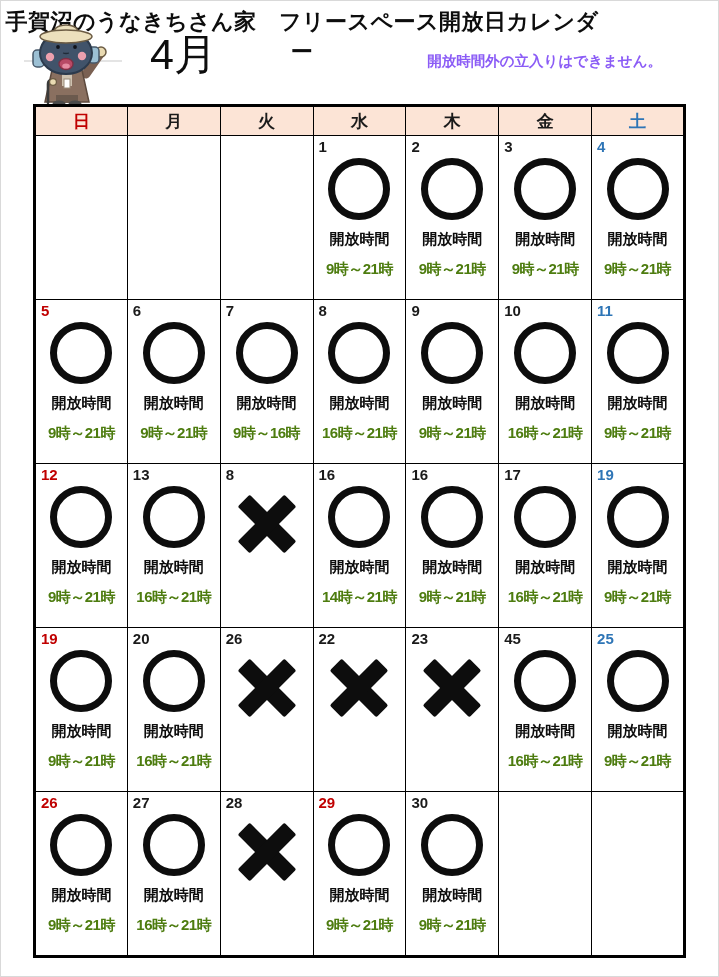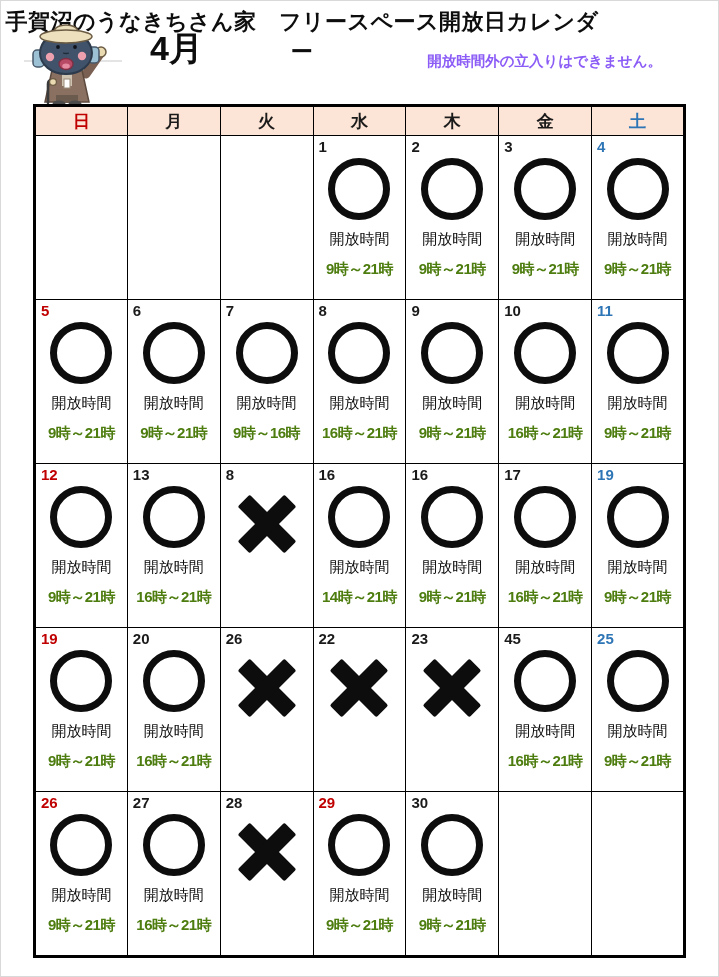--- a/index.html
+++ b/index.html
@@ -32,7 +32,7 @@
   }
   .month-label {
     position:absolute; left:150px; top:26px;
-    font-size:34px; font-weight:bold; color:#0d0d0d;
+    font-size:43px; font-weight:normal; color:#0d0d0d;
   }
   .notice {
     position:absolute; top:52px; left:0; width:662px;

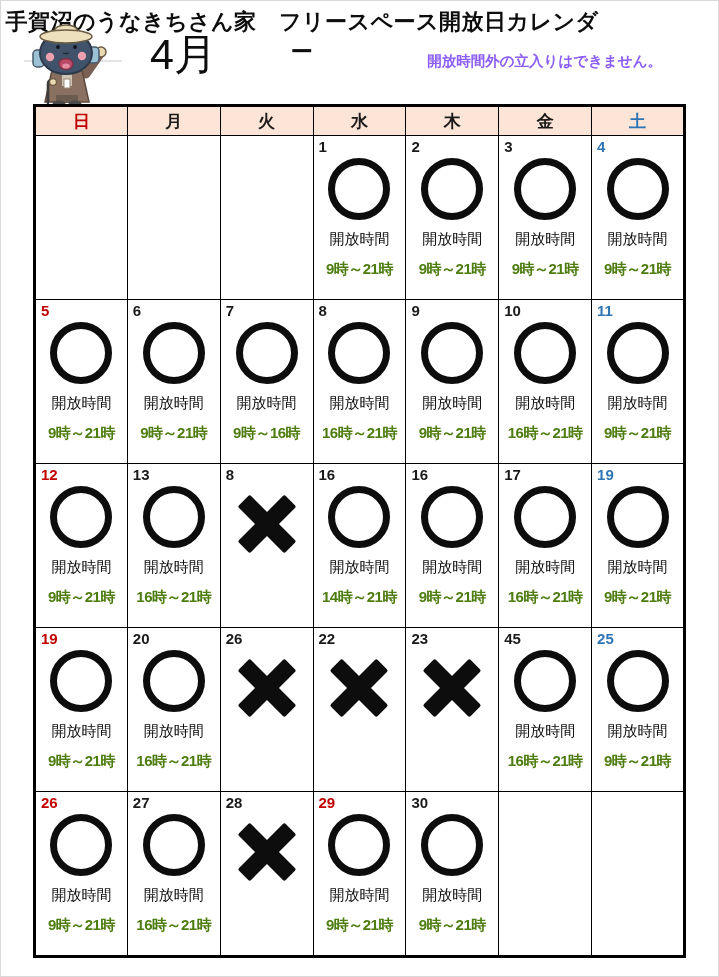--- a/index.html
+++ b/index.html
@@ -74,7 +74,7 @@
     margin:3px auto 0;
   }
   .open-label {
-    text-align:center; font-size:15px; font-weight:normal;
+    text-align:center; font-size:15px; font-weight:bold;
     margin-top:10px; color:#0d0d0d;
   }
   .hours {

